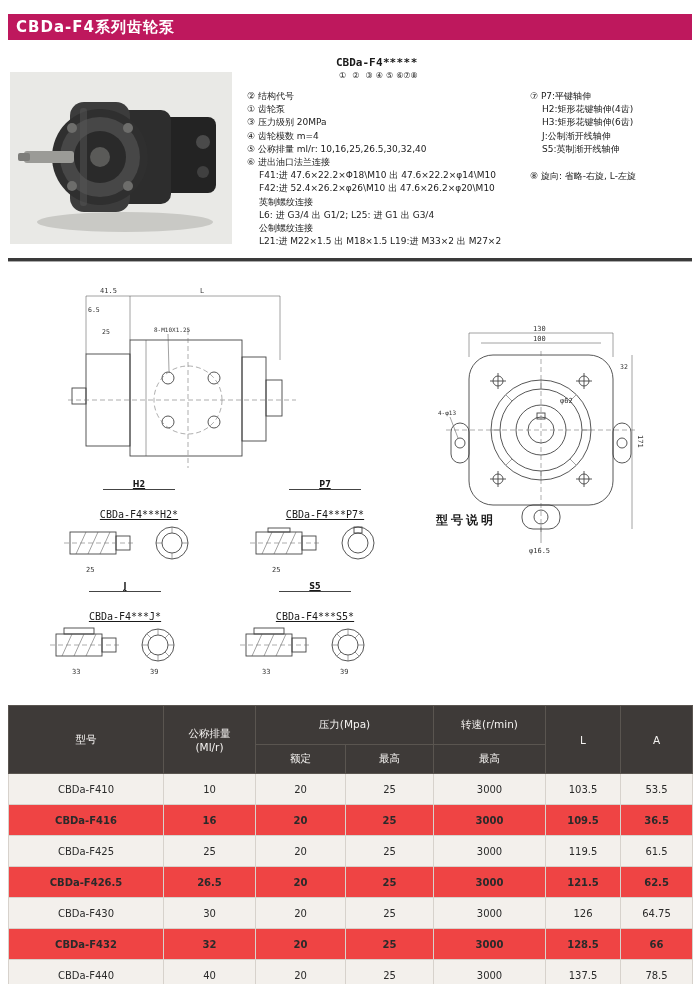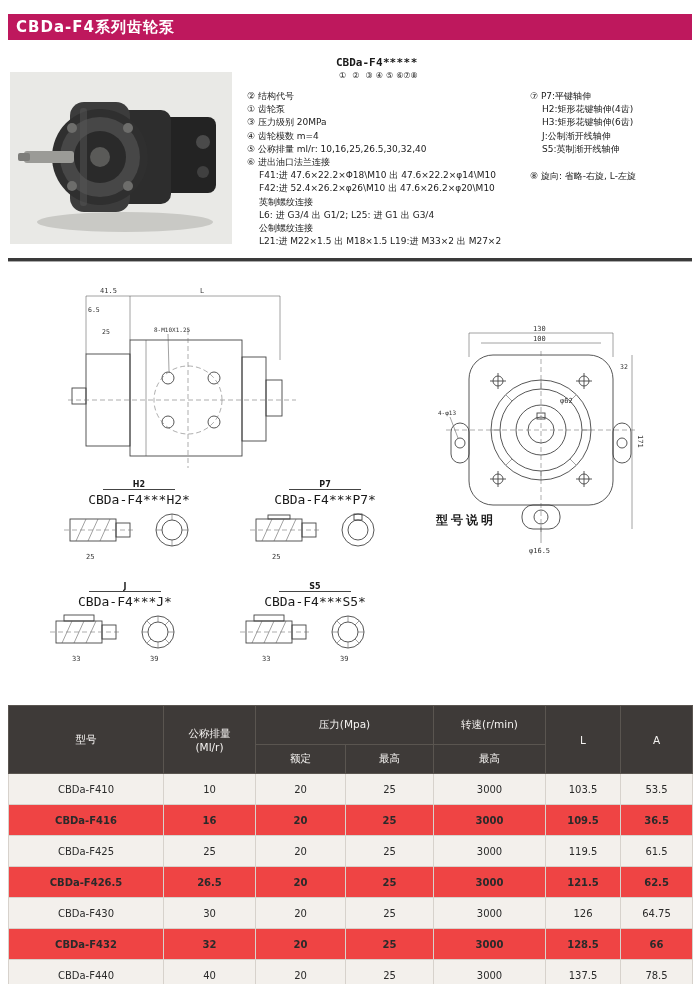--- a/index.html
+++ b/index.html
@@ -37,7 +37,7 @@
   .drawing-caption{position:absolute;left:436px;top:244px;width:210px;text-align:left;
        font-size:12px;font-weight:bold;letter-spacing:3px;}
 
-  .detail{position:absolute;width:150px;}
+  .detail{position:absolute;width:150px;text-decoration:underline;}
   .detail-title{text-align:center;font-size:8px;font-weight:bold;width:72px;margin:0 auto;
        border-bottom:1px solid #444;}
   .detail-code{text-align:center;font-size:13px;

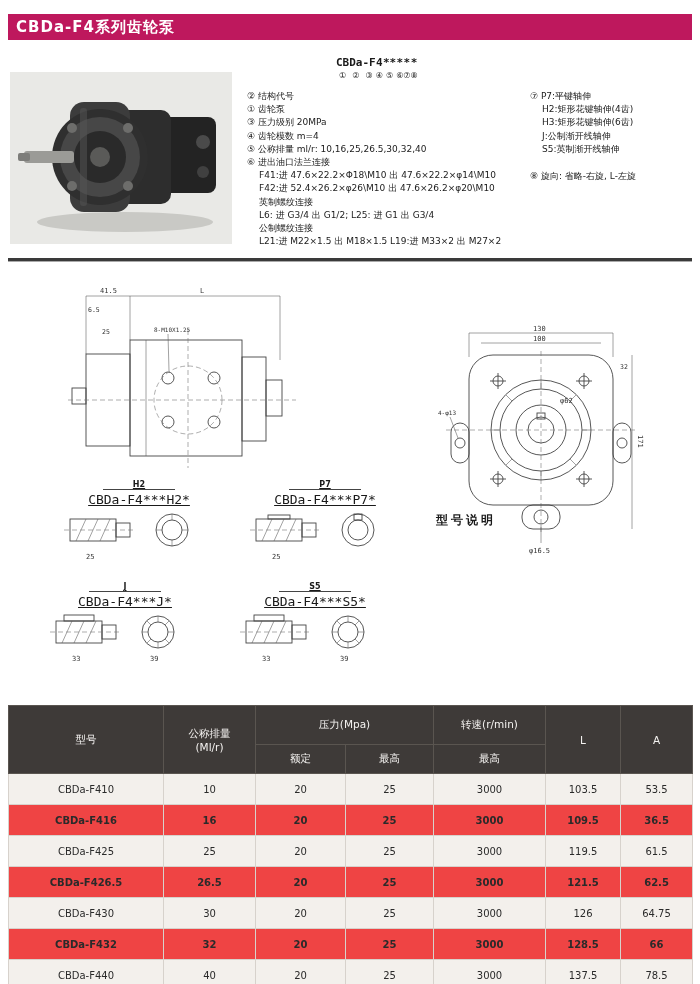--- a/index.html
+++ b/index.html
@@ -40,8 +40,8 @@
   .detail{position:absolute;width:150px;text-decoration:underline;}
   .detail-title{text-align:center;font-size:8px;font-weight:bold;width:72px;margin:0 auto;
        border-bottom:1px solid #444;}
-  .detail-code{text-align:center;font-size:13px;
-       font-family:"DejaVu Sans Mono","Liberation Mono",monospace;margin-top:2px;}
+  .detail-code{text-align:center;font-size:10px;
+       font-family:"DejaVu Sans Mono","Liberation Mono",monospace;margin-top:19px;}
 
   table.spec-table{position:absolute;left:8px;top:705px;width:684px;border-collapse:collapse;
        table-layout:fixed;}

